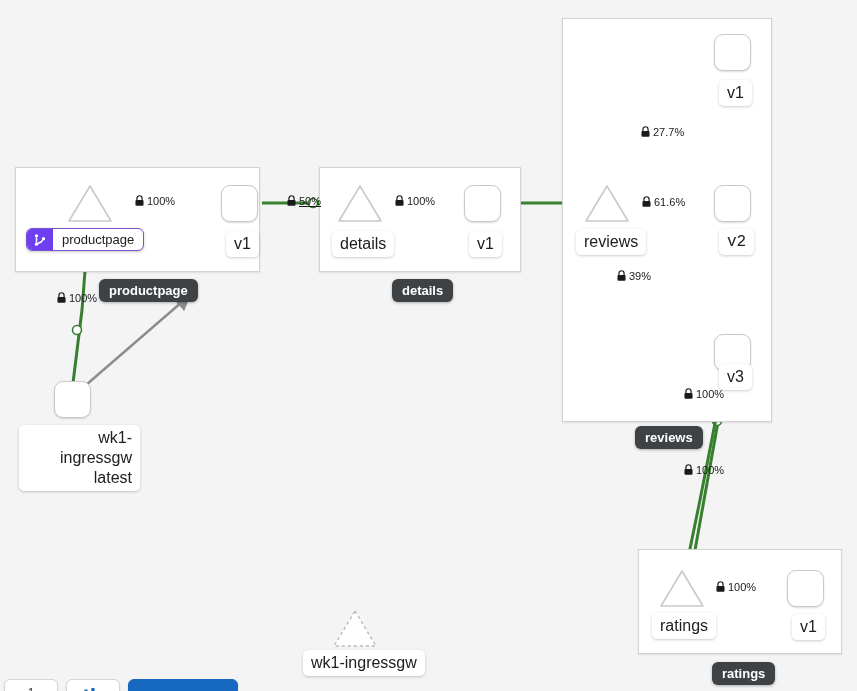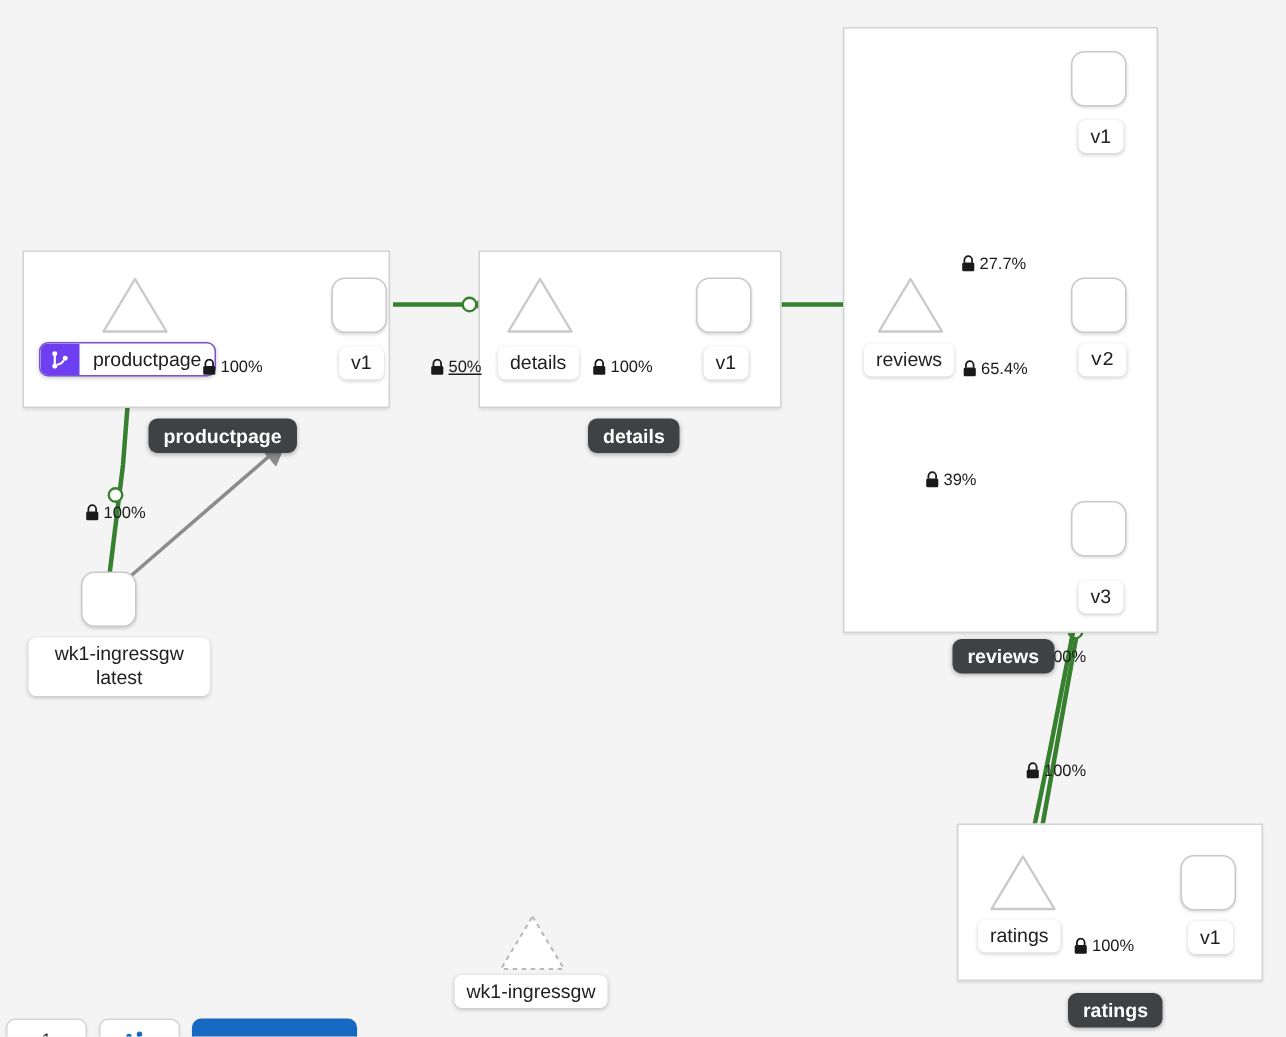--- a/index.html
+++ b/index.html
@@ -38,10 +38,10 @@
     background:#ffffff;
     border-radius:5px;
     padding:3px 8px;
-    font-size:13px;
+    font-size:16px;
     color:#202020;
     white-space:pre-line;
-    text-align:center;
+    text-align:right;
     box-shadow:0 1px 3px rgba(0,0,0,.20);
     line-height:1.25;
   }

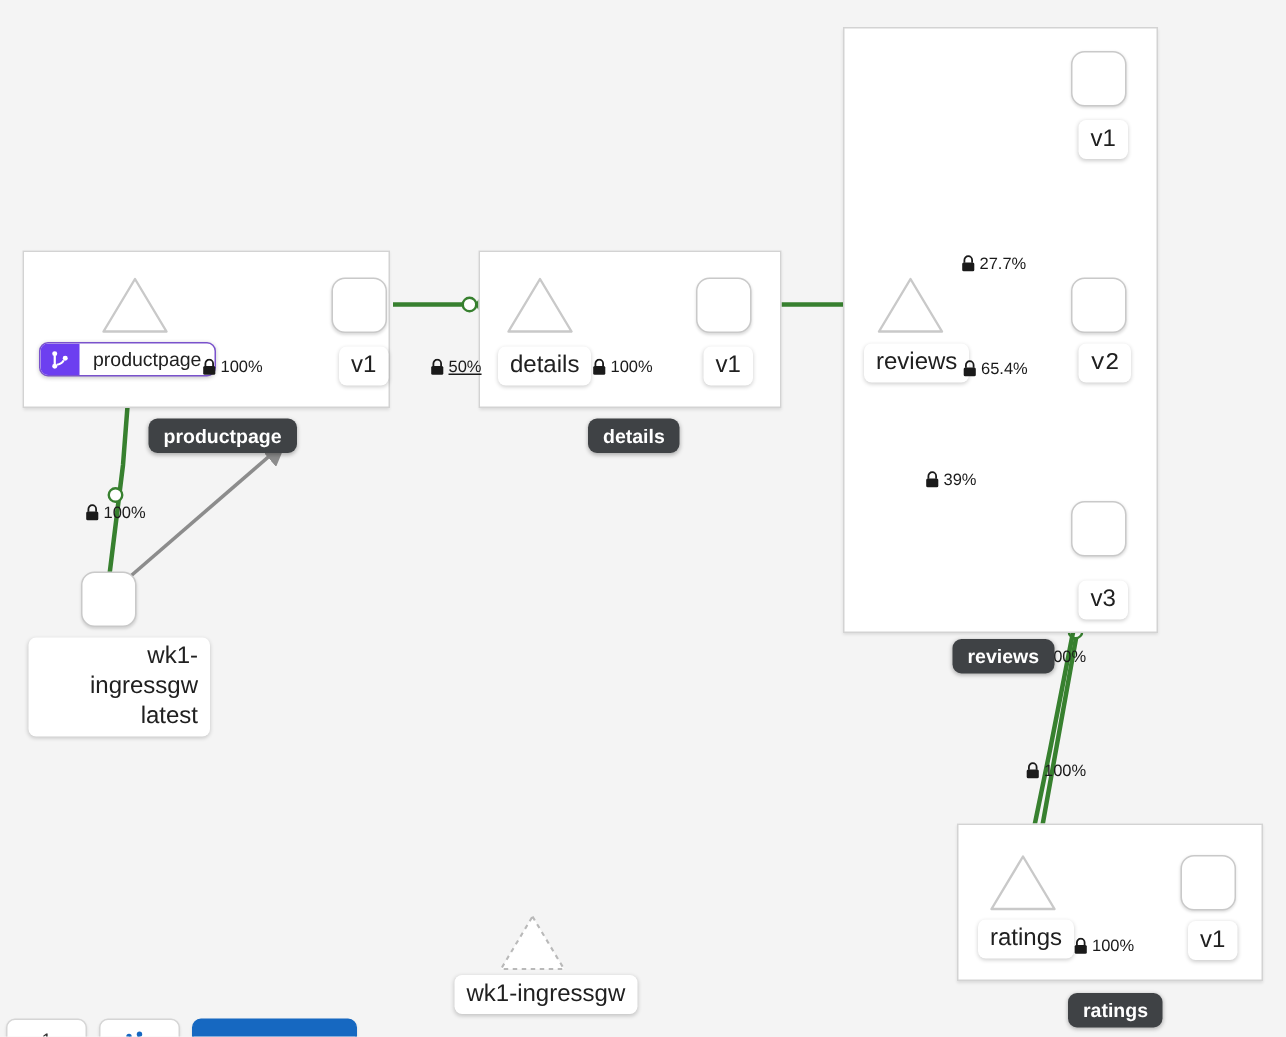--- a/index.html
+++ b/index.html
@@ -86,7 +86,6 @@
     color:#1a1a1a;
     white-space:nowrap;
     pointer-events:none;
-    margin-top:44px;
   }
   .elabel .lock{width:11px;height:12px;display:inline-block;}
 

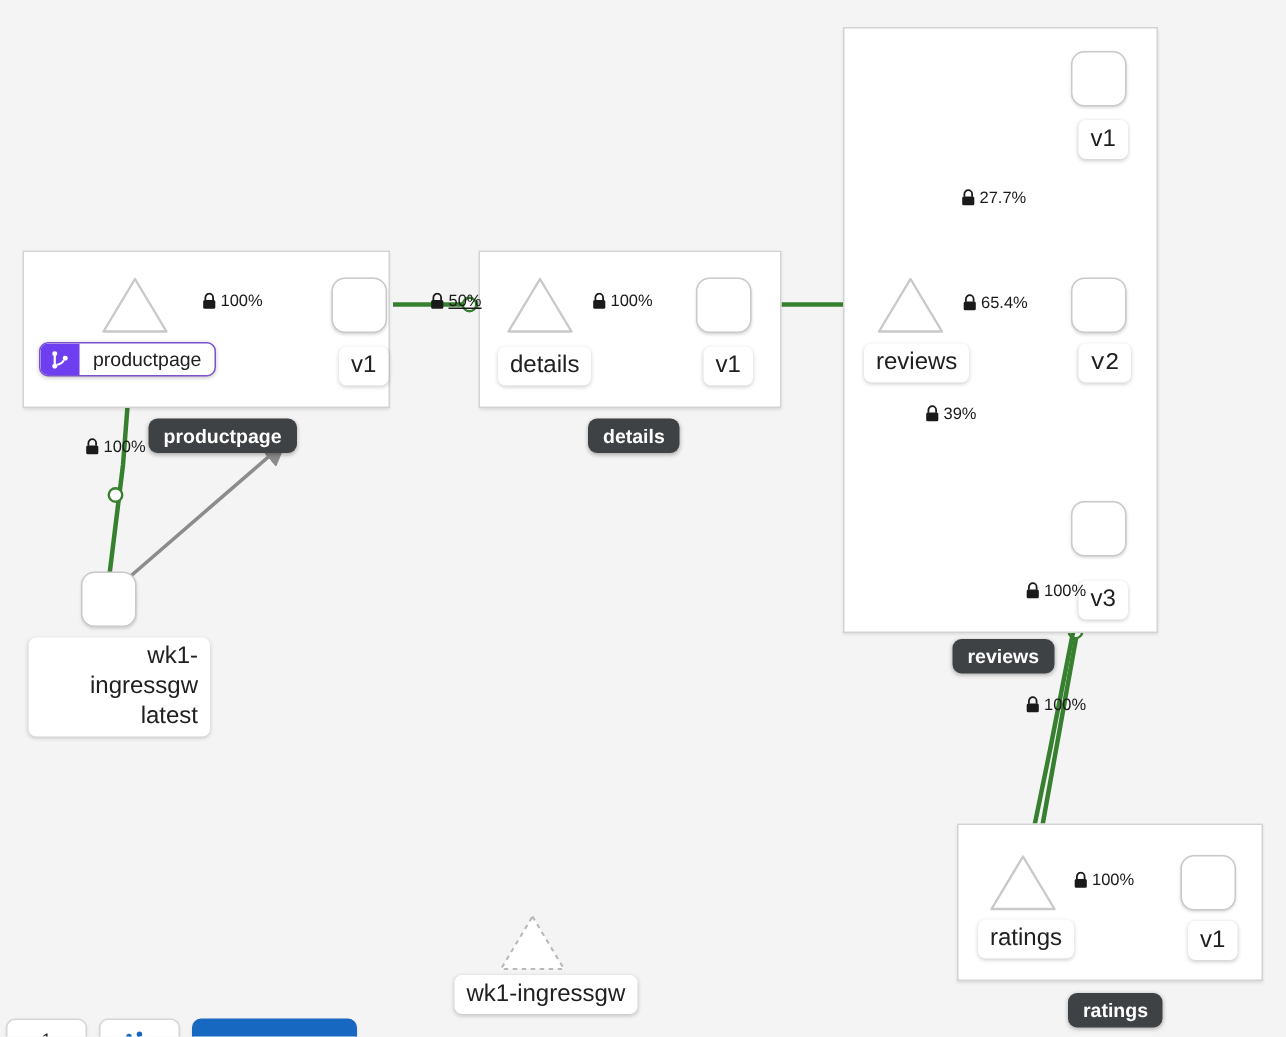--- a/index.html
+++ b/index.html
@@ -276,7 +276,7 @@
       <path d="M3.2,5.5 V3.6 a2.8,2.8 0 0 1 5.6,0 V5.5" fill="none" stroke="#1a1a1a" stroke-width="1.3"></path>
       <rect x="1.6" y="5.4" width="8.8" height="6.4" rx="1.1" fill="#1a1a1a"></rect>
     </svg>
-    <span>65.4%</span>
+    <span>61.6%</span>
   </div>
 
   <div class="elabel" style="left:616px;top:270px;">

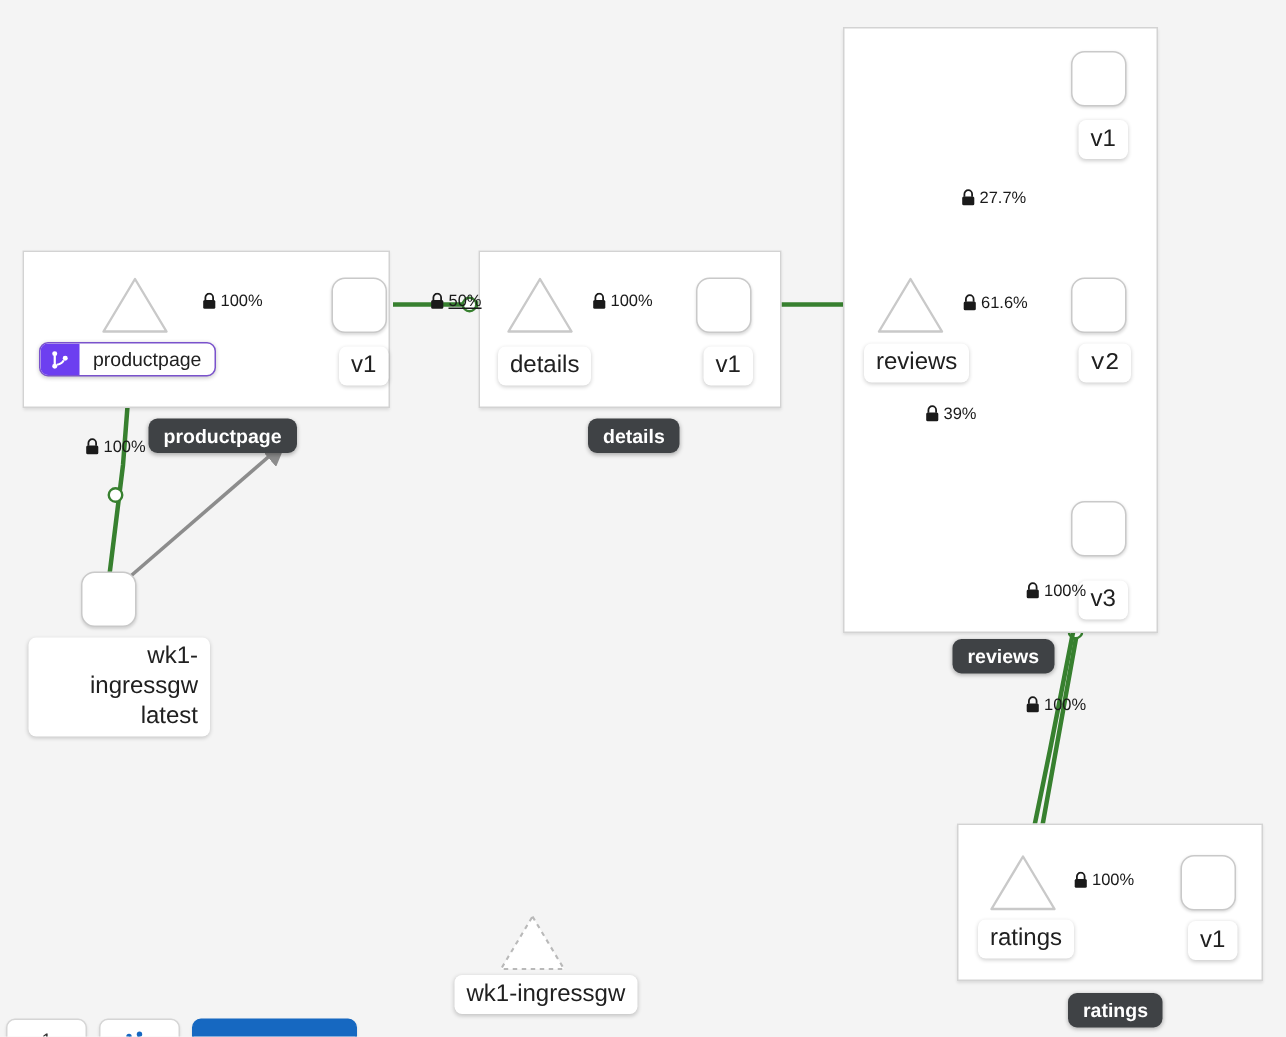--- a/index.html
+++ b/index.html
@@ -208,7 +208,7 @@
   <div class="nlabel" style="left:719px;top:229px;font-family:Liberation Mono, monospace;">v2</div>
 
   <div class="node sq" style="left:714px;top:334px;"></div>
-  <div class="nlabel" style="left:719px;top:387px;">v3</div>
+  <div class="nlabel" style="left:719px;top:364px;">v3</div>
 
   <div class="node" style="left:658px;top:568px;">
     <svg class="tri-svg" width="48" height="42">

